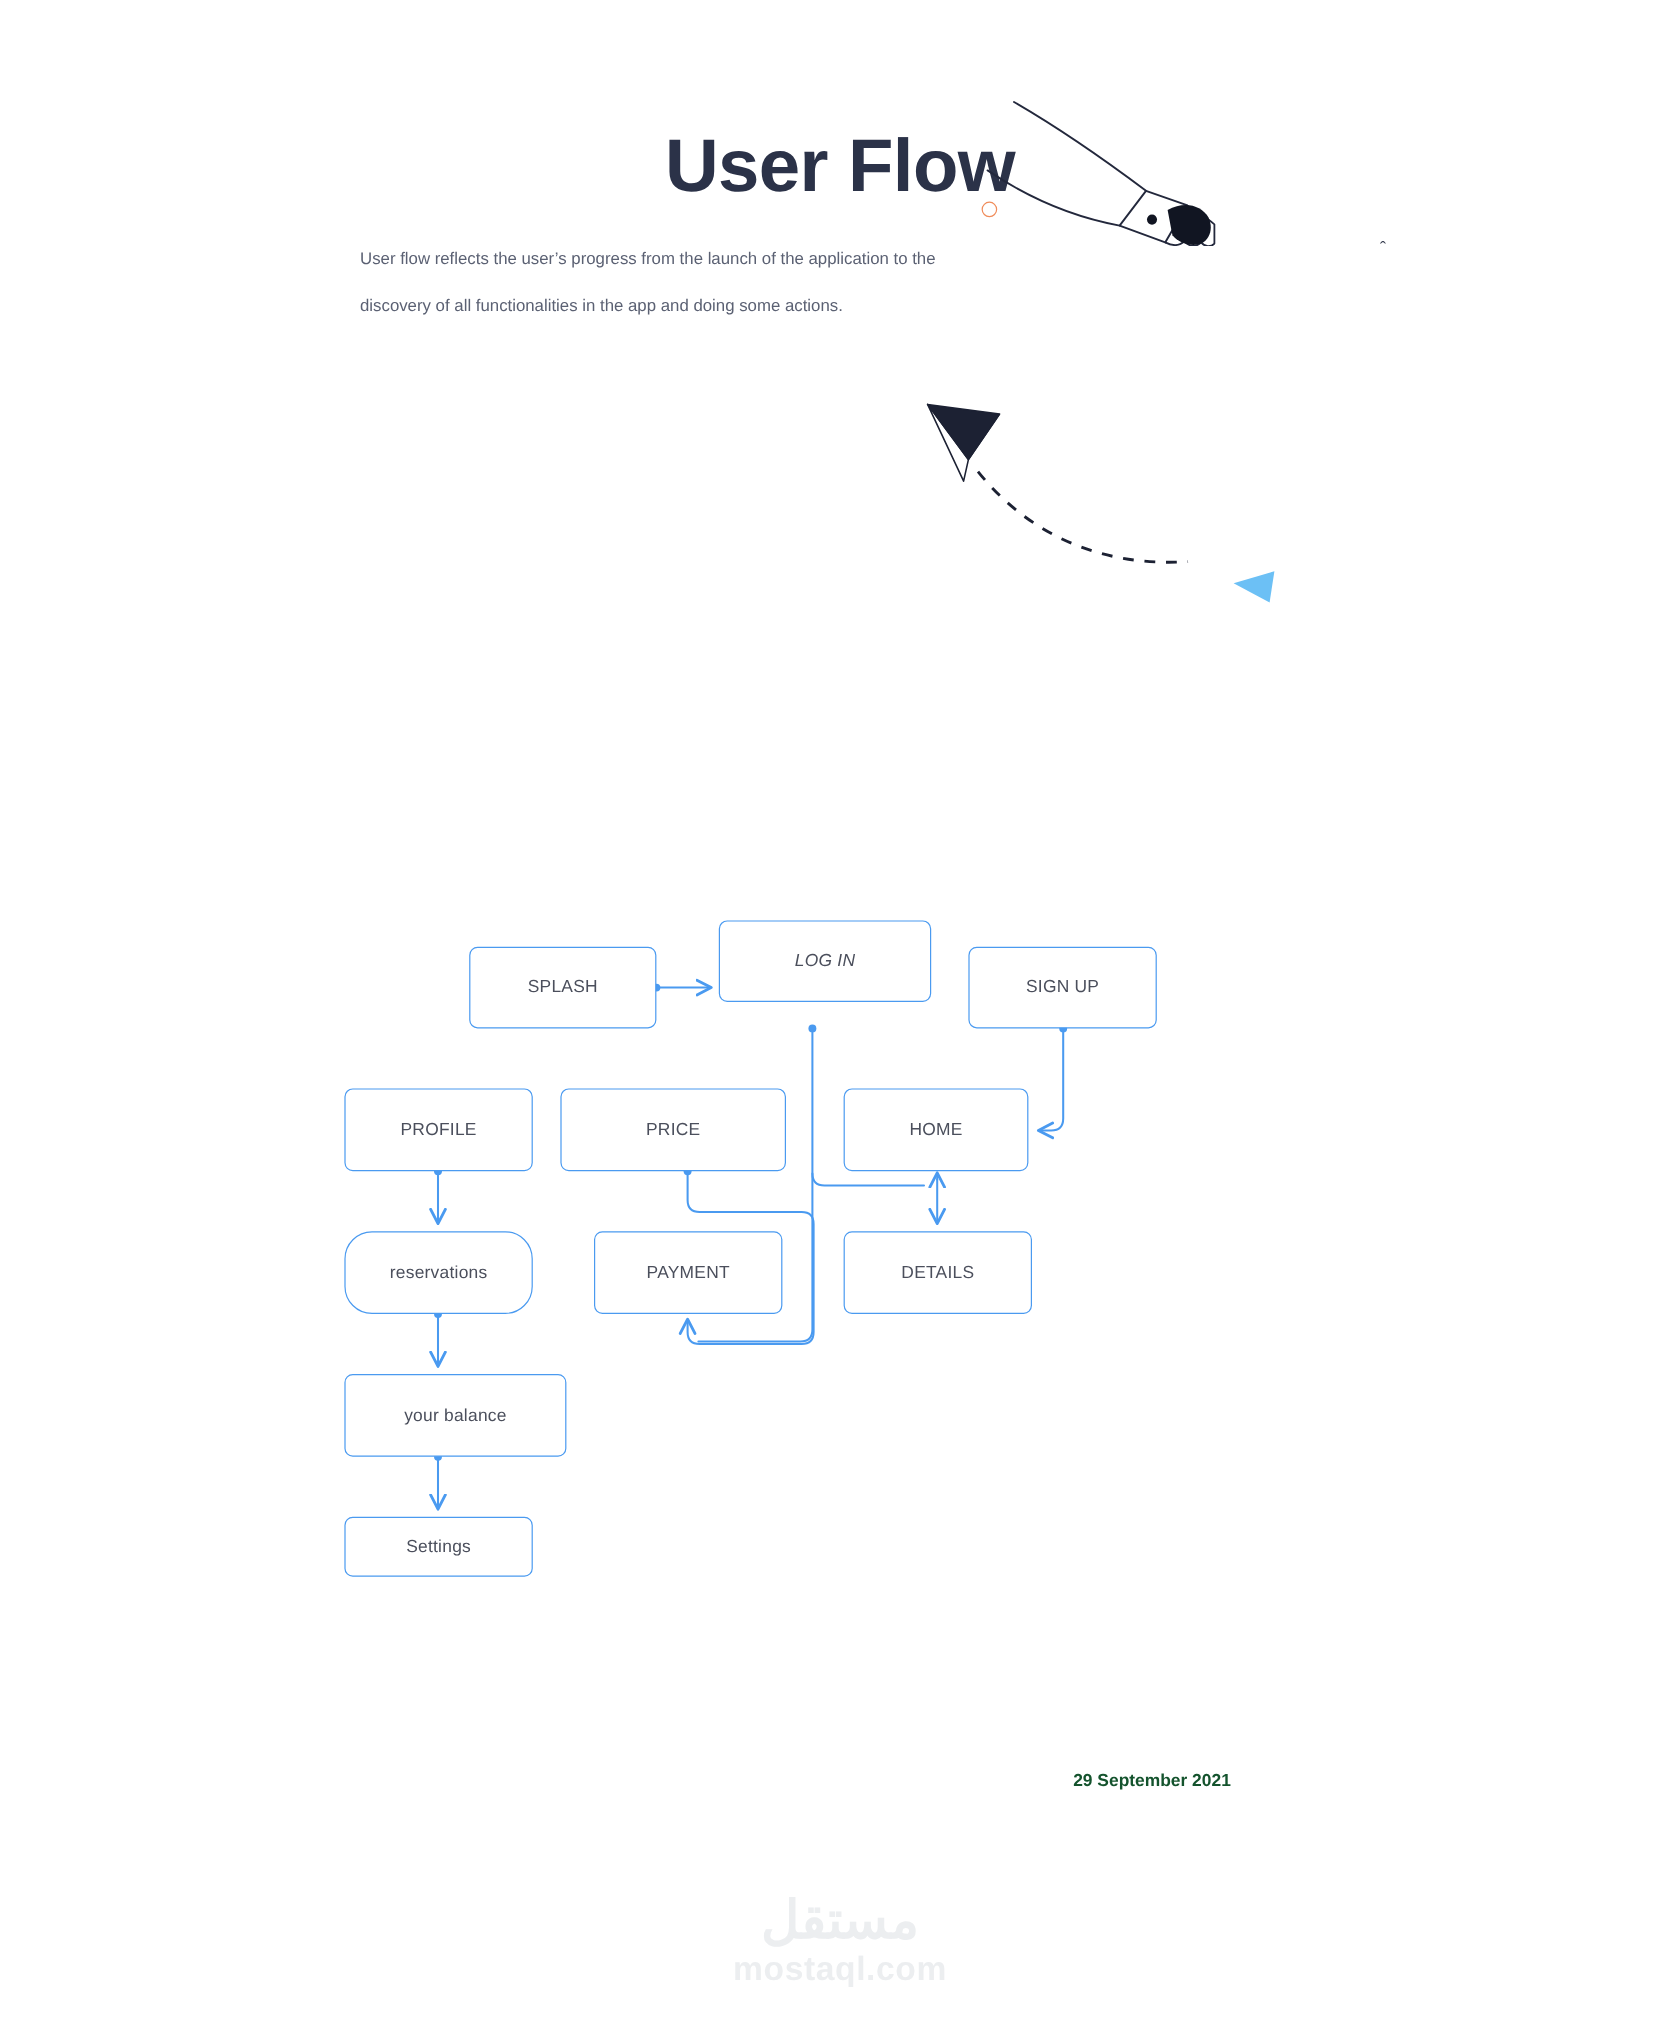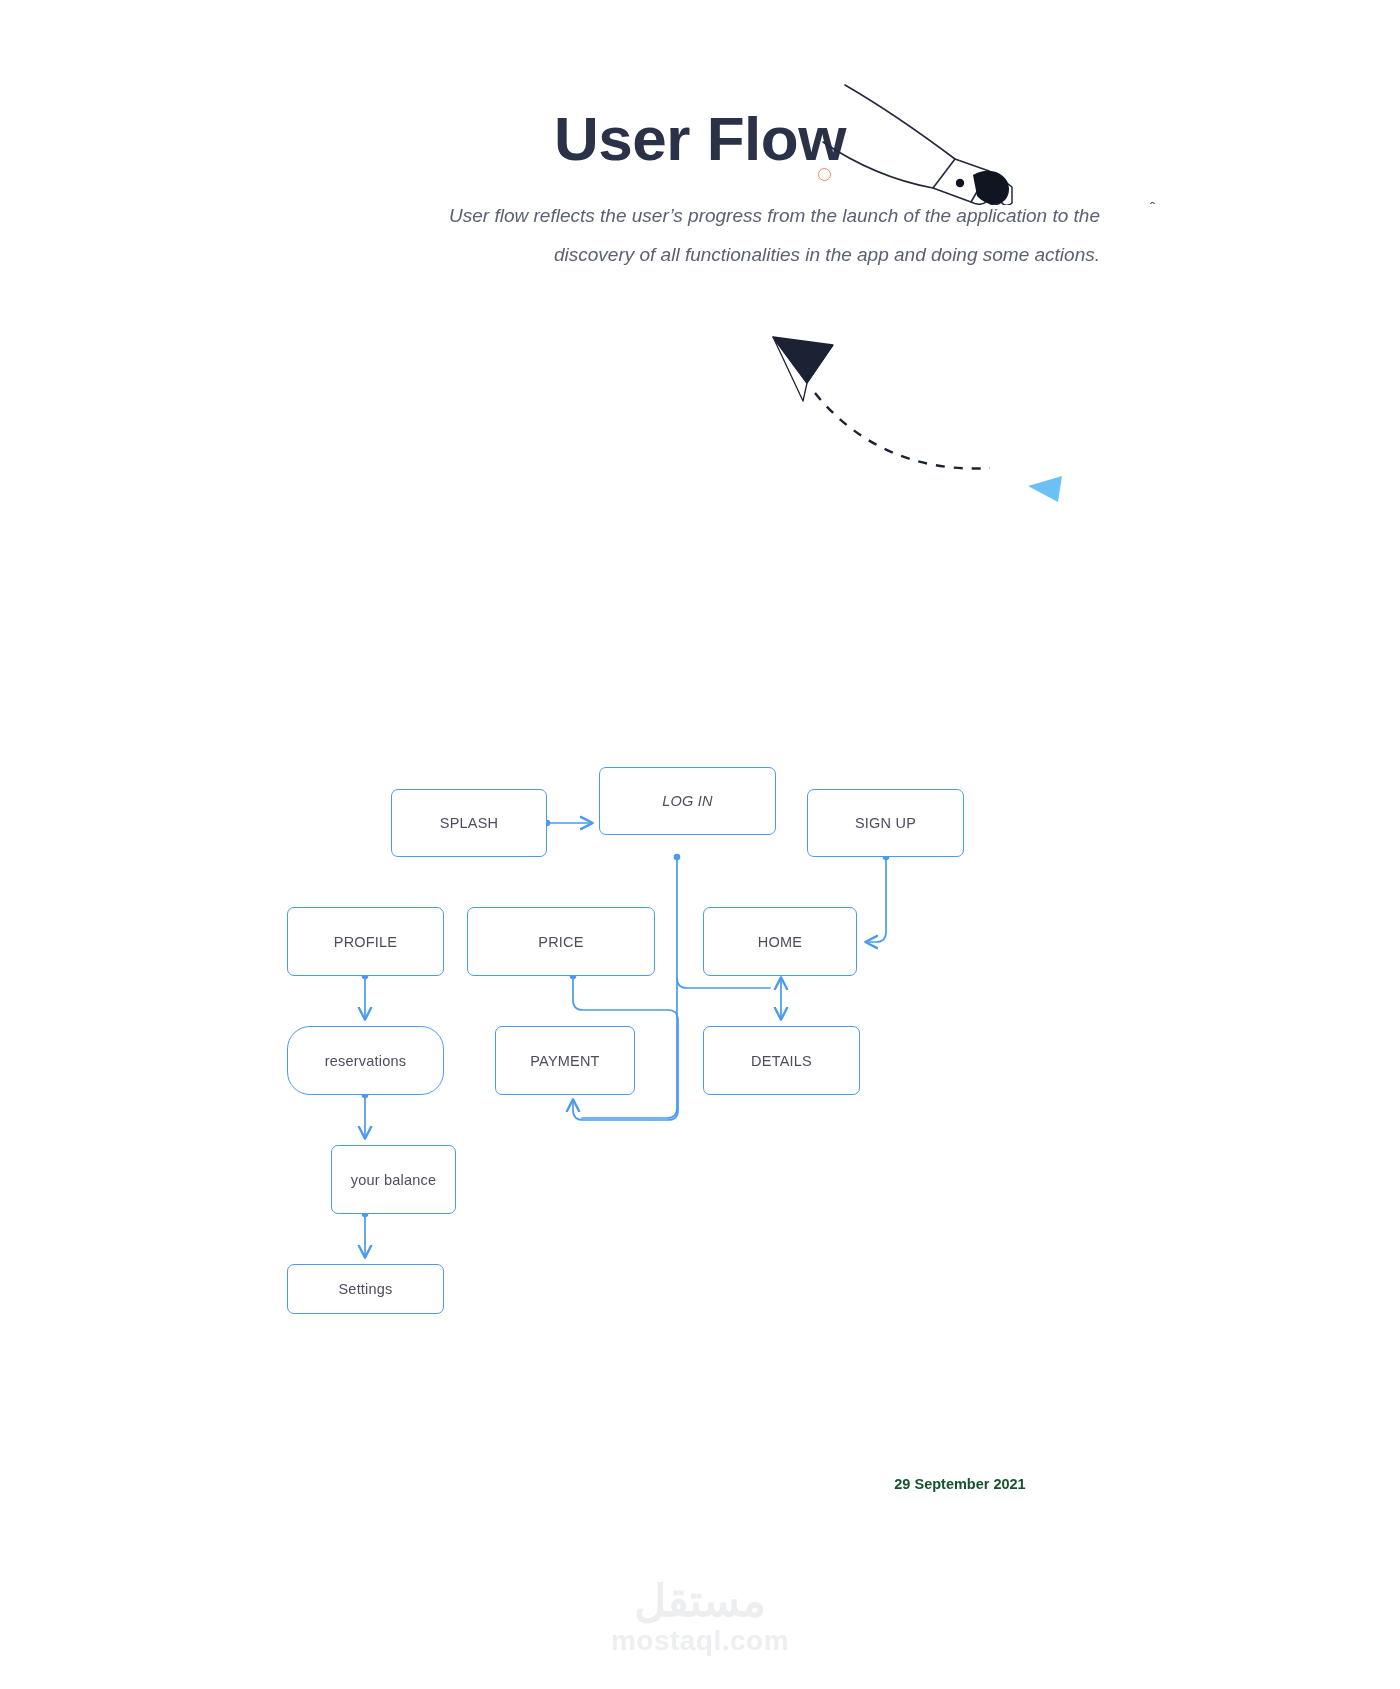--- a/index.html
+++ b/index.html
@@ -58,11 +58,10 @@
     left: 300px;
     top: 196px;
     width: 800px;
-    text-align: right;
-    font-size: 19px;
+    text-align: left;
+    font-size: 14px;
     color: #5b6173;
     line-height: 39px;
-    font-style: italic;
   }
 
   

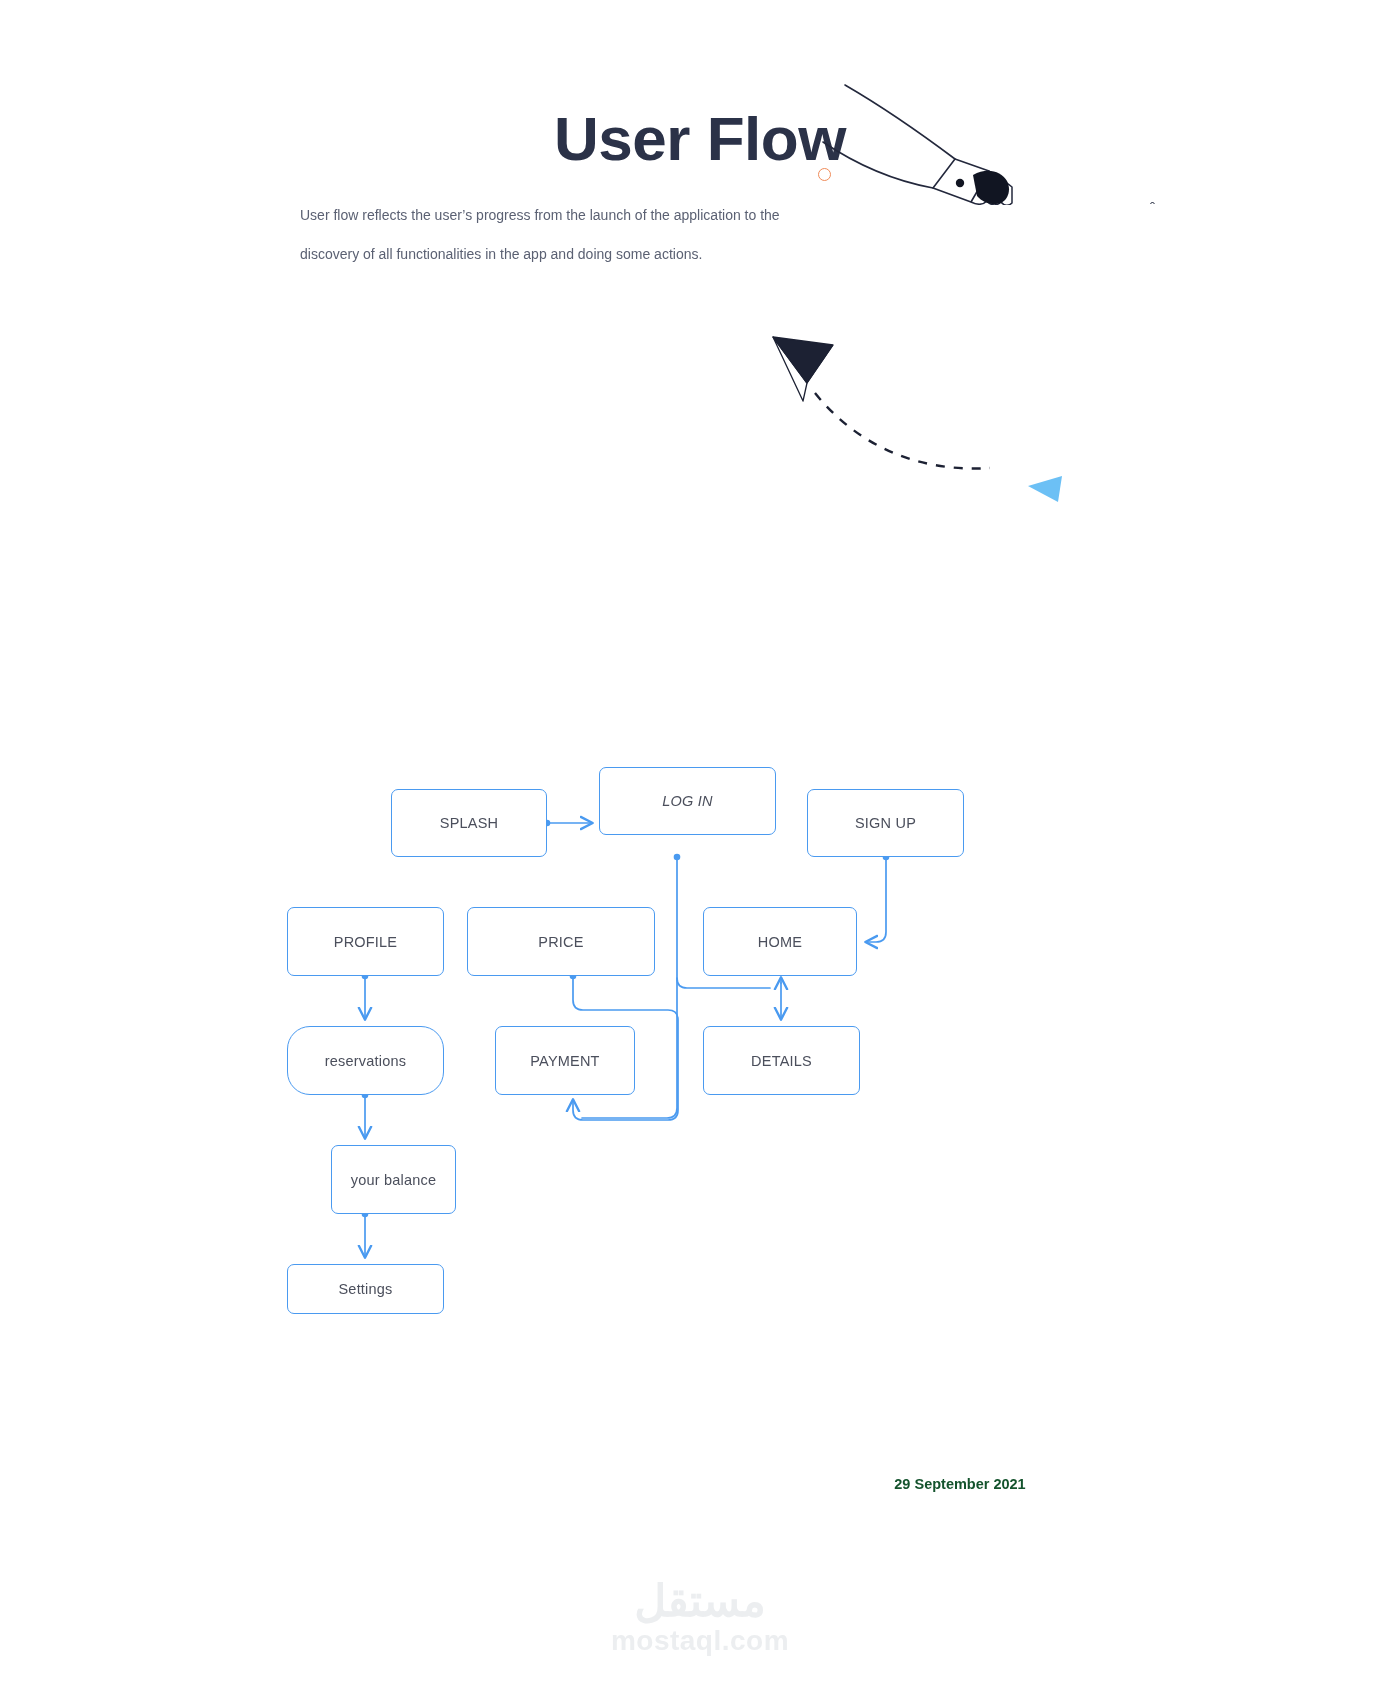--- a/index.html
+++ b/index.html
@@ -259,7 +259,7 @@
   <div class="node" style="left:287px;top:1026px;width:157px;height:69px;border-radius:23px;">
     <span>reservations</span>
   </div>
-  <div class="node" style="left:495px;top:1026px;width:140px;height:69px;">
+  <div class="node" style="left:495px;top:1026px;width:157px;height:69px;">
     <span>PAYMENT</span>
   </div>
   <div class="node" style="left:703px;top:1026px;width:157px;height:69px;text-align:center;">

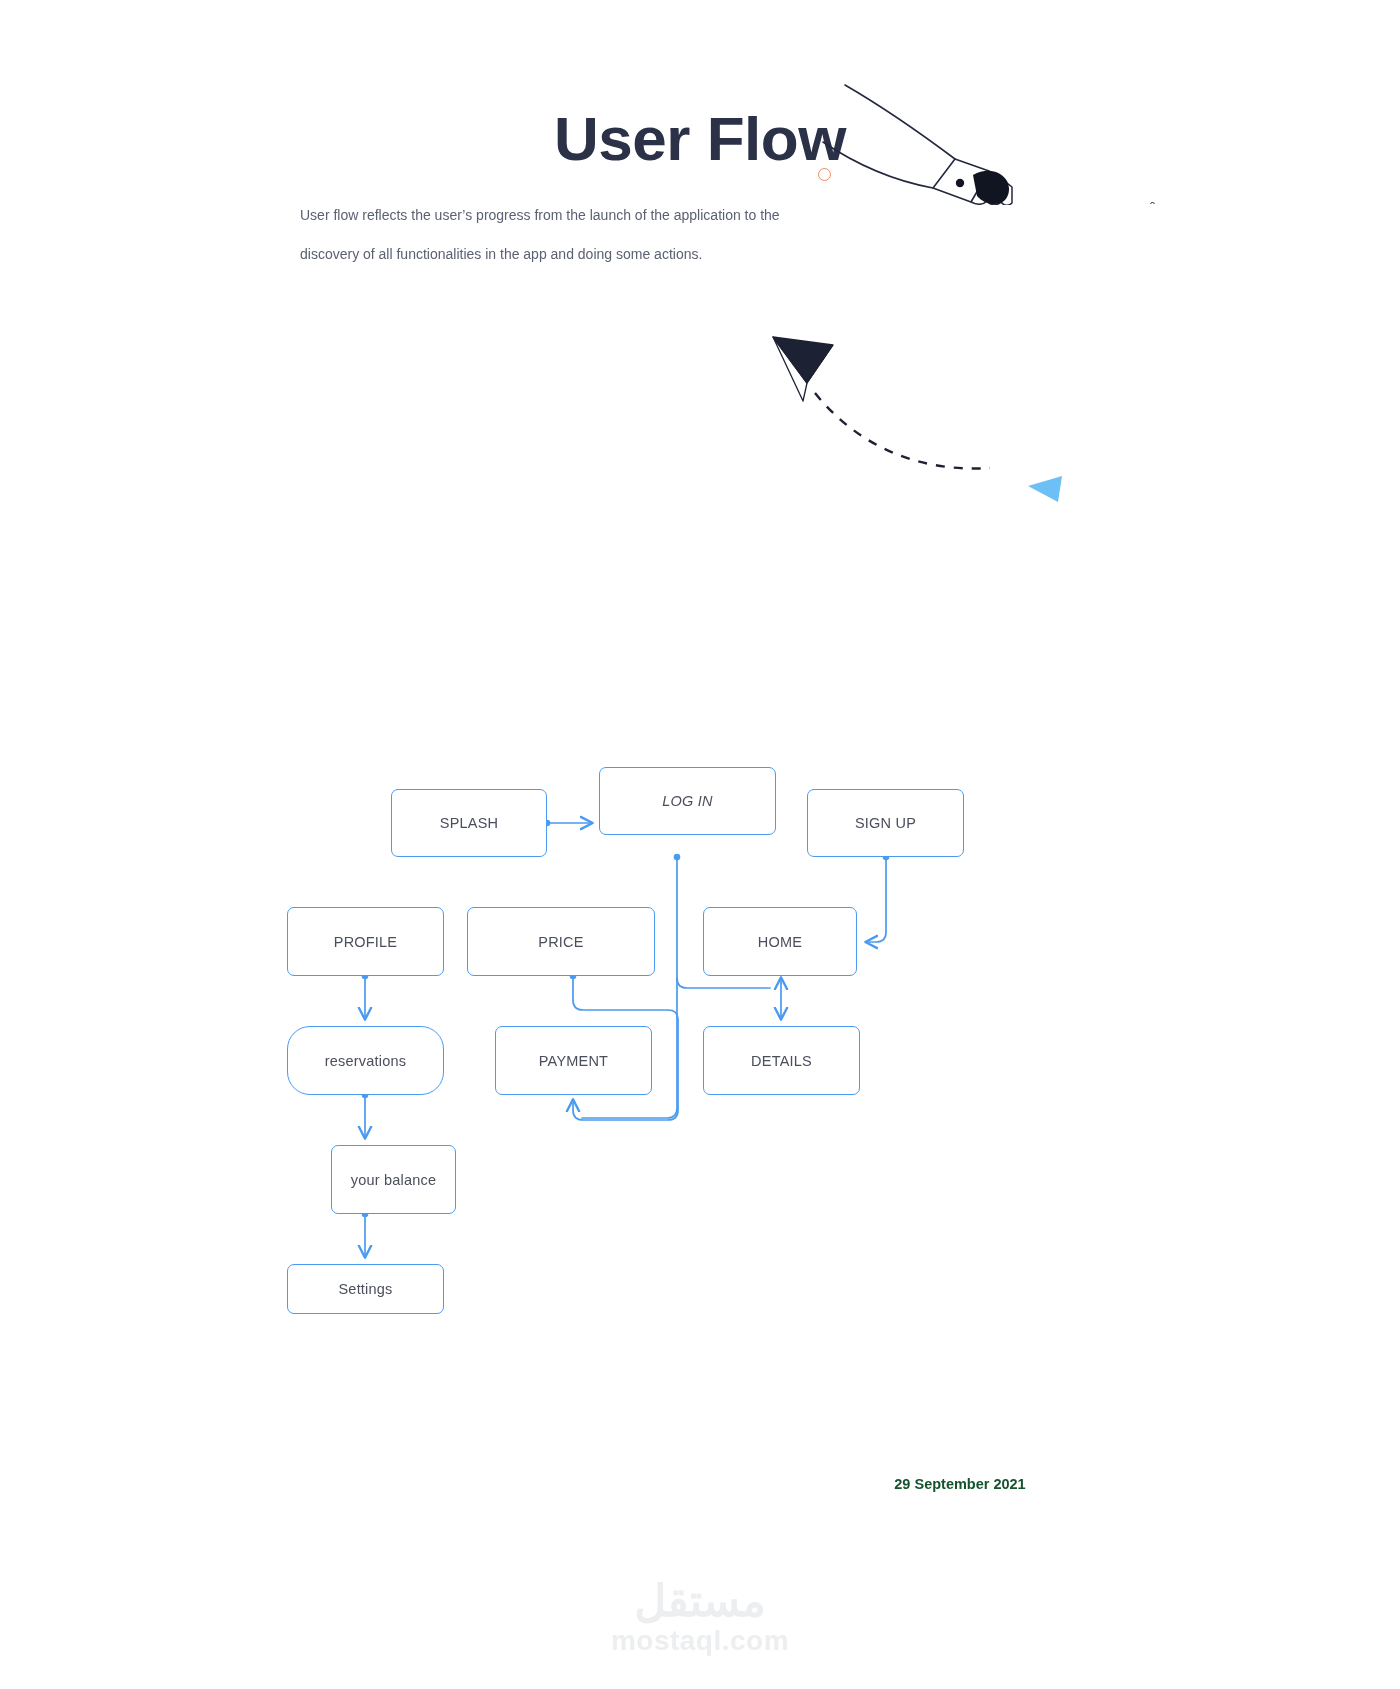--- a/index.html
+++ b/index.html
@@ -266,7 +266,7 @@
     <span>DETAILS</span>
   </div>
 
-  <div class="node" style="left:287px;top:1145px;width:125px;height:69px;margin-left:44px;">
+  <div class="node" style="left:287px;top:1145px;width:185px;height:69px;">
     <span>your balance</span>
   </div>
   <div class="node" style="left:287px;top:1264px;width:157px;height:50px;">

